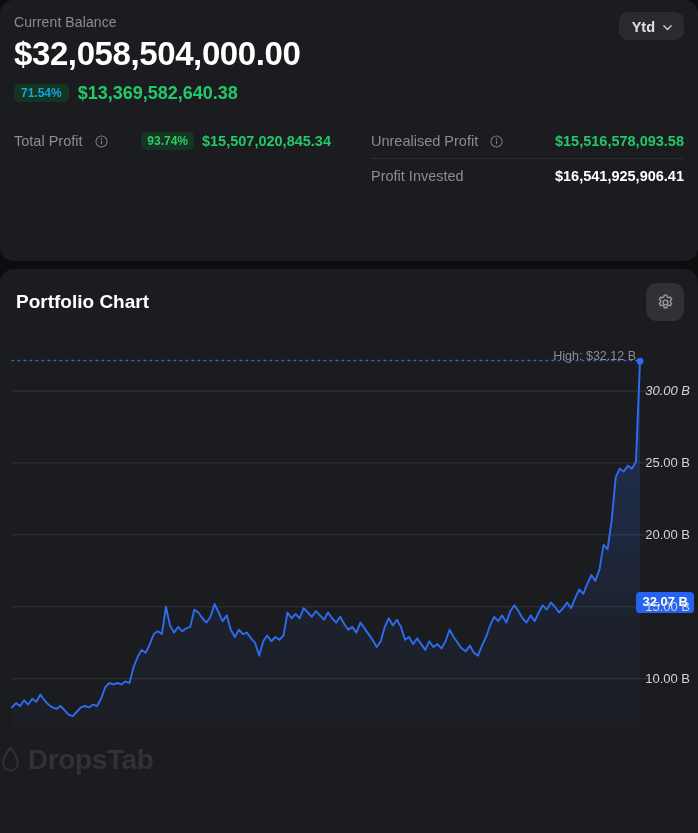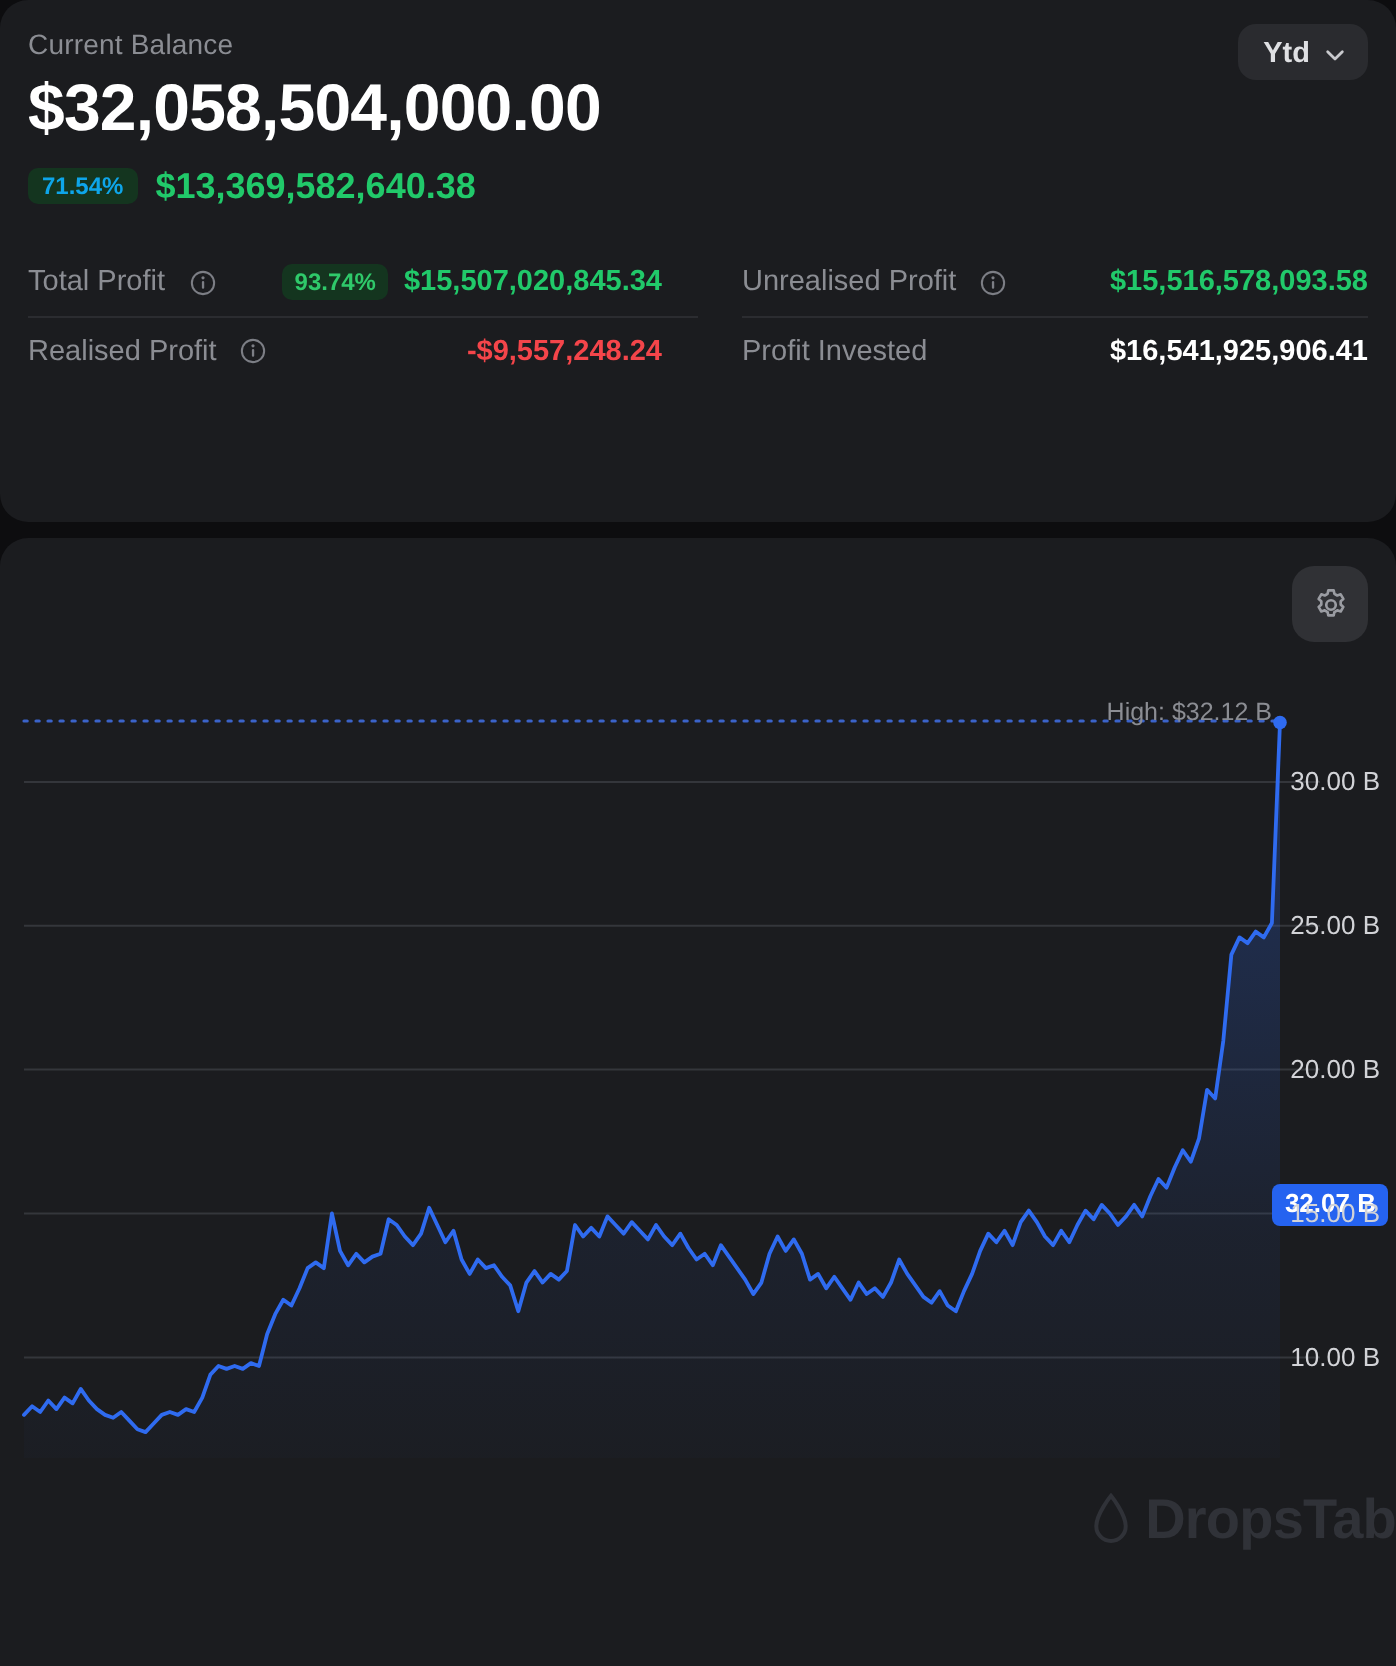--- a/index.html
+++ b/index.html
@@ -244,21 +244,6 @@
         <span class="stat-right">
           <span class="mini-badge">93.74%</span>
           <span class="stat-val green">$15,507,020,845.34</span>
-        </span>
-      </div>
-      <div class="stat-row bordered">
-        <span class="stat-left">
-          <span class="stat-name">Realised Profit</span>
-          <span>
-            <svg class="info-icon" viewBox="0 0 14 14">
-                <circle cx="7" cy="7" r="6" fill="none" stroke="#7c7e85" stroke-width="1.1"></circle>
-                <circle cx="7" cy="4.2" r=".85" fill="#7c7e85"></circle>
-                <rect x="6.4" y="5.9" width="1.25" height="4.2" rx=".6" fill="#7c7e85"></rect>
-              </svg>
-          </span>
-        </span>
-        <span class="stat-right">
-          <span class="stat-val red">-$9,557,248.24</span>
         </span>
       </div>
     </div>

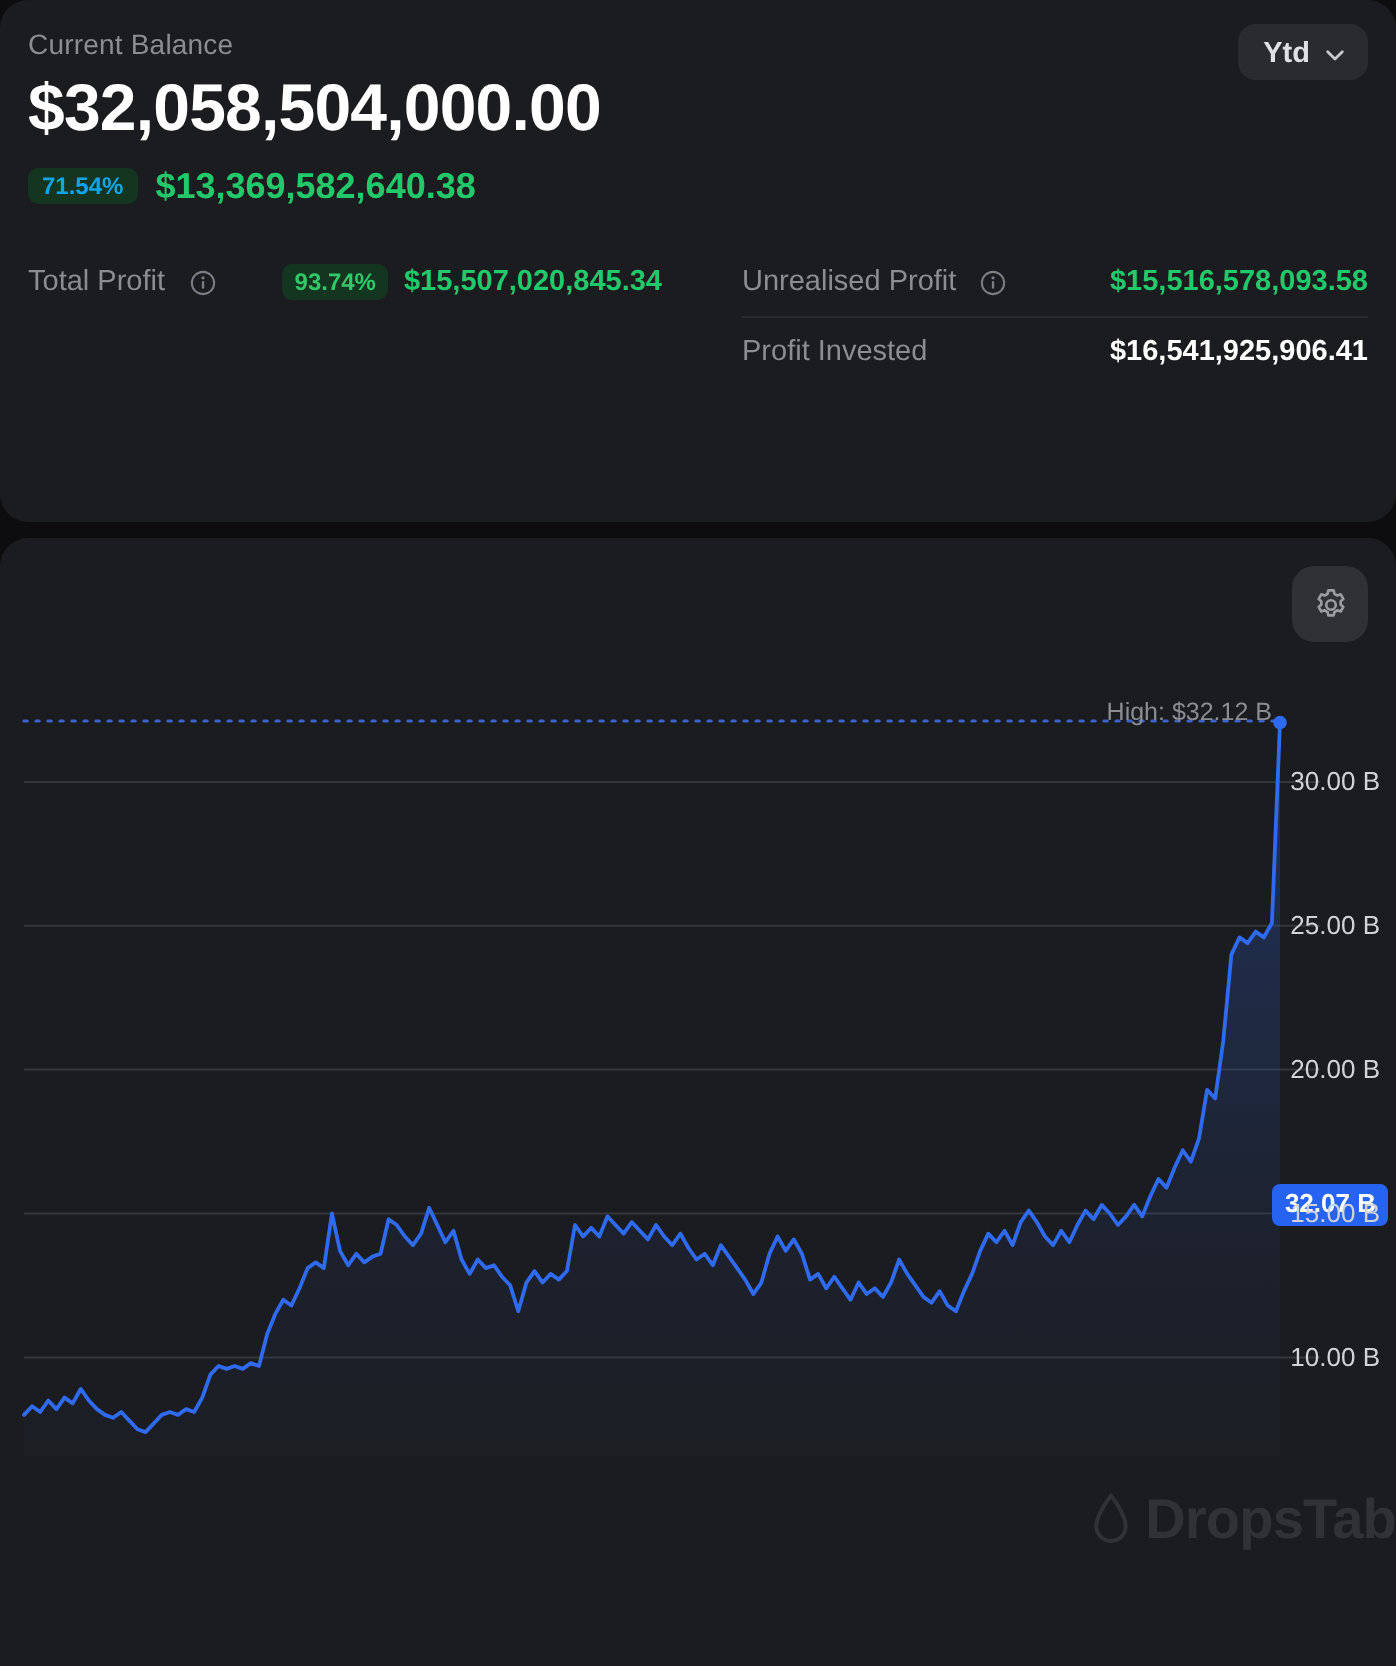--- a/index.html
+++ b/index.html
@@ -278,6 +278,7 @@
 
 <div class="chart-card">
 
+  <div class="chart-title">Portfolio Chart</div>
 
   <div class="gear-btn">
     <span>

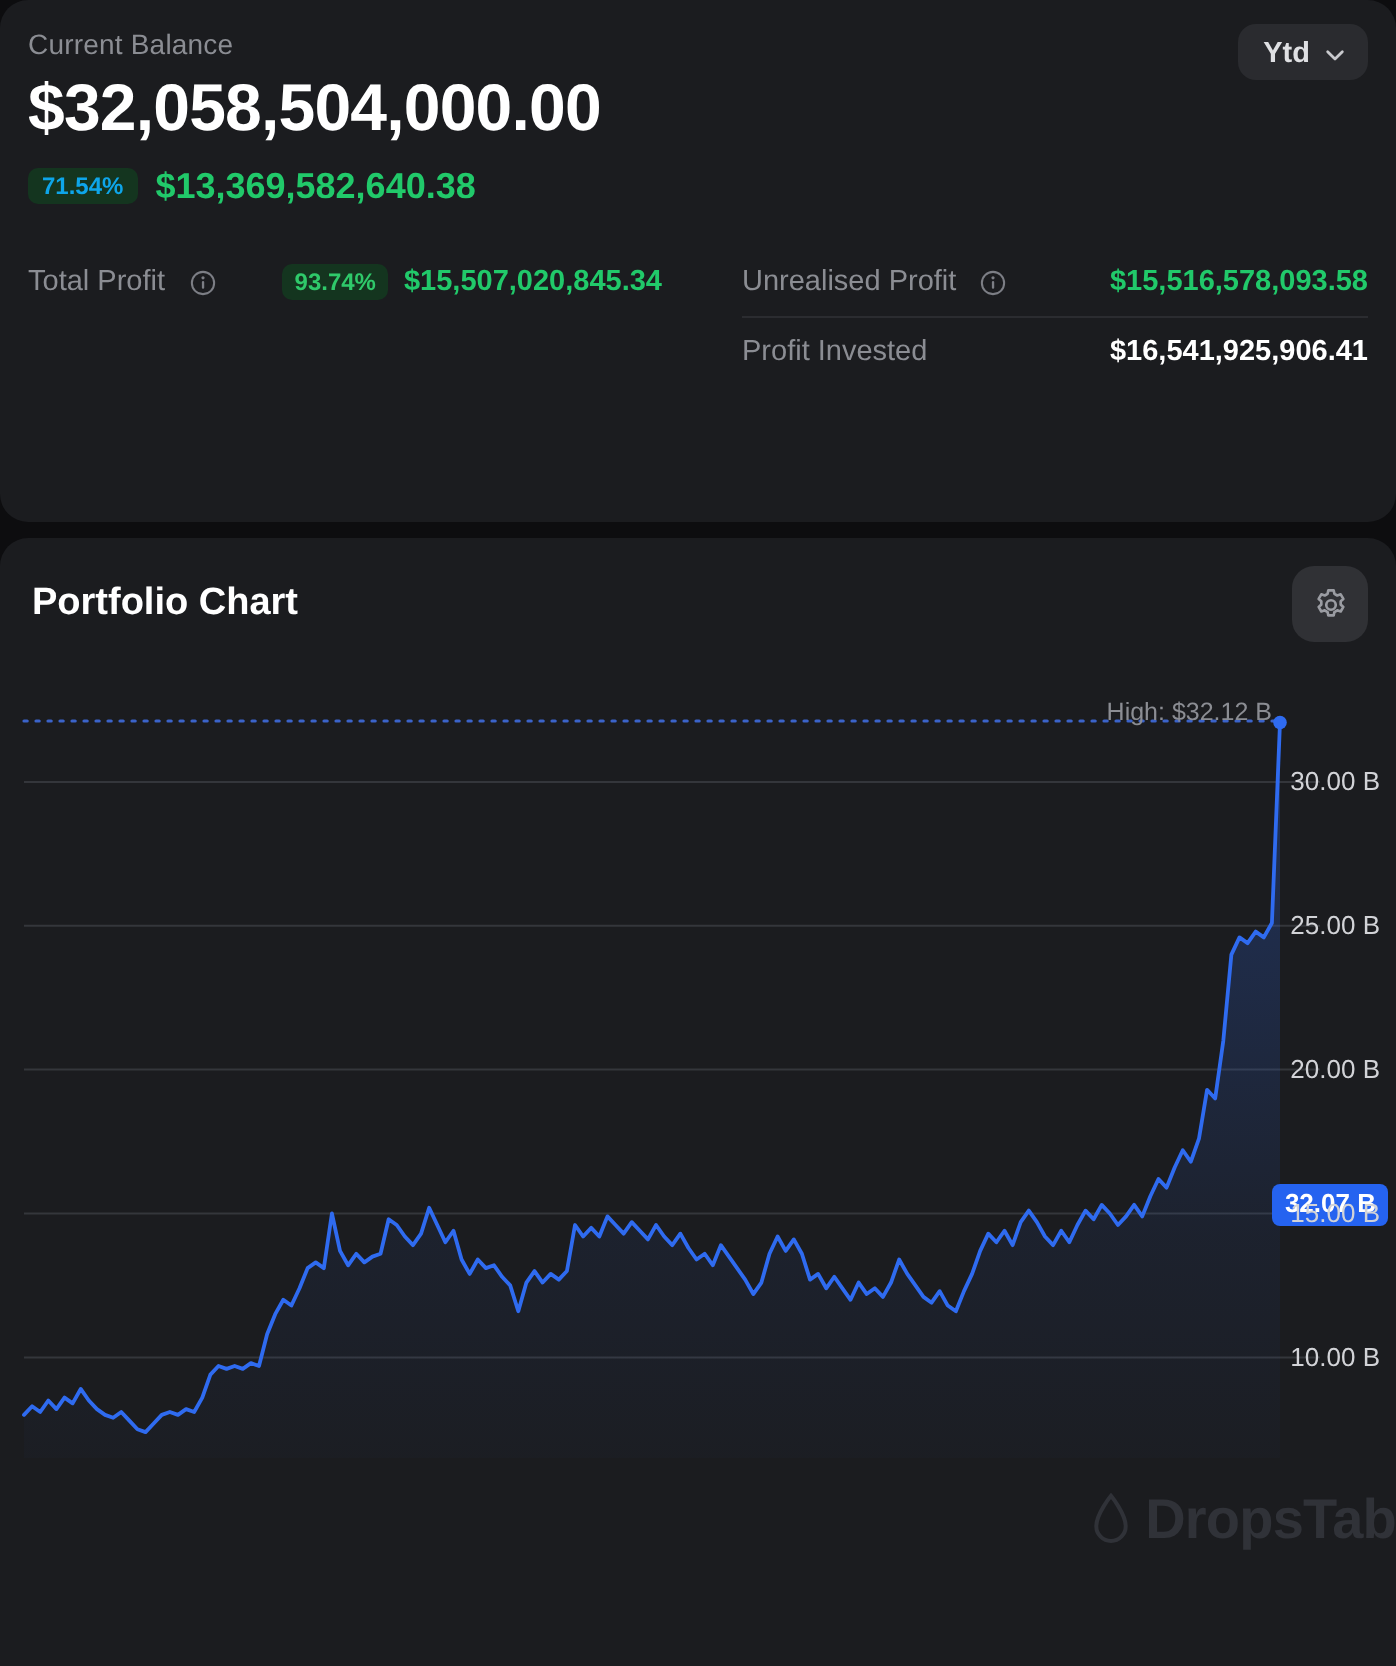--- a/index.html
+++ b/index.html
@@ -319,7 +319,7 @@
       <div class="ylabel" style="top: 267.753px;">15.00 B</div>
       <div class="ylabel" style="top: 195.843px;">20.00 B</div>
       <div class="ylabel" style="top: 123.933px;">25.00 B</div>
-      <div class="ylabel" style="top: 52.0225px;">30.00 B</div>
+      <div class="ylabel" style="top: 52.0225px; font-style: italic;">30.00 B</div>
     </div>
 
   <div class="watermark">

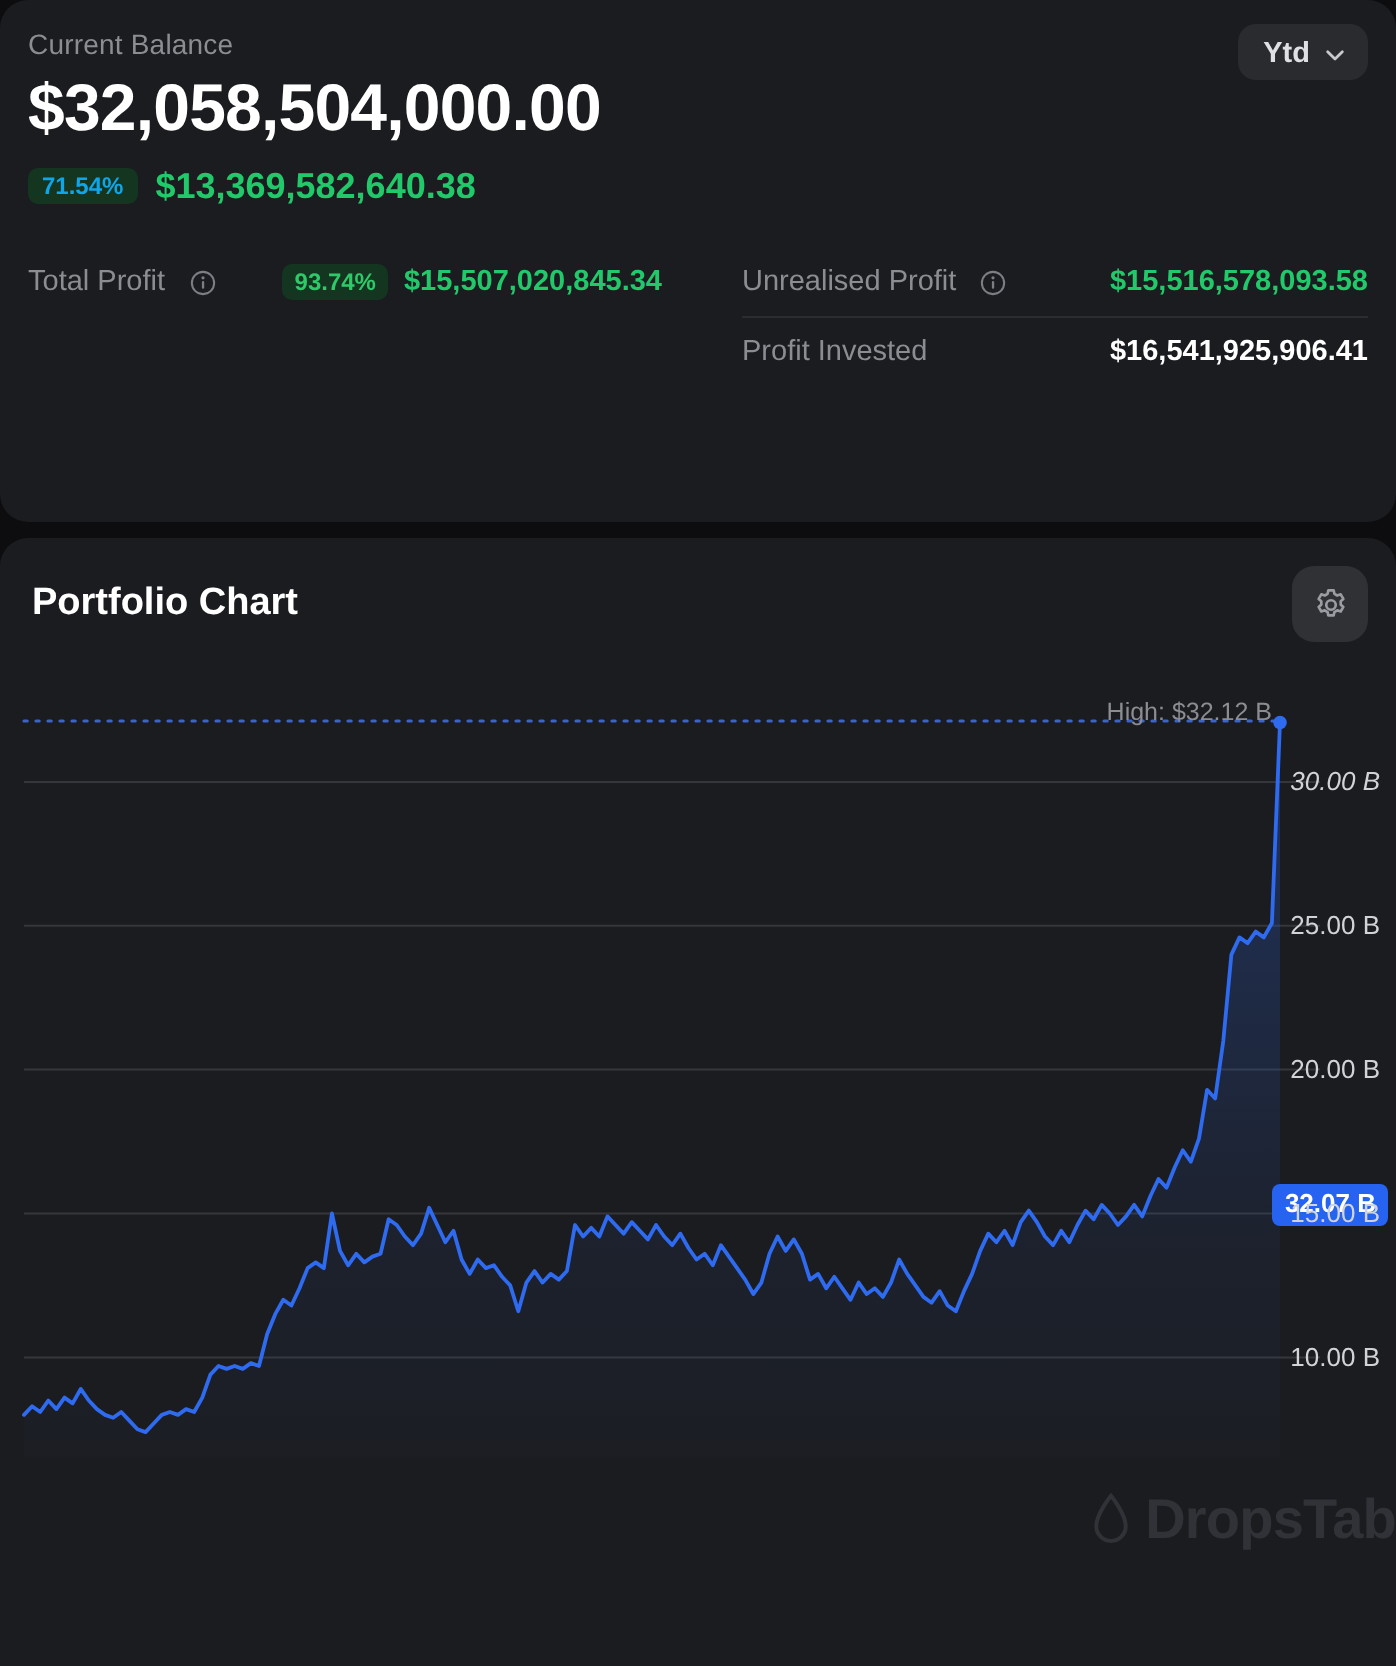--- a/index.html
+++ b/index.html
@@ -193,7 +193,7 @@
     top: 475px;
     display: flex;
     align-items: center;
-    justify-content: flex-end;
+    justify-content: flex-start;
     gap: 7px;
     pointer-events: none;
   }

